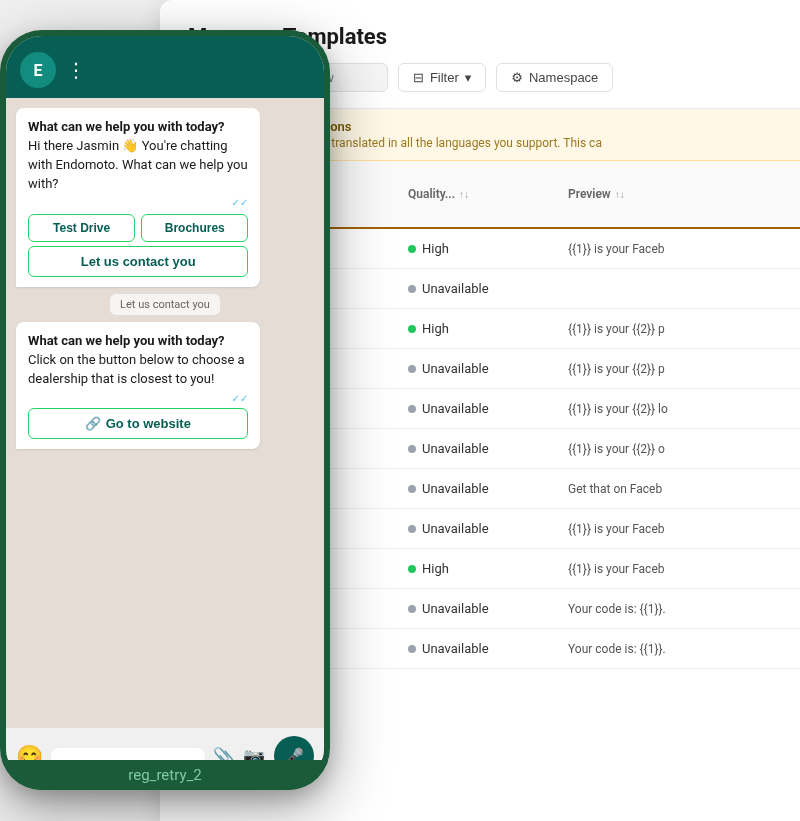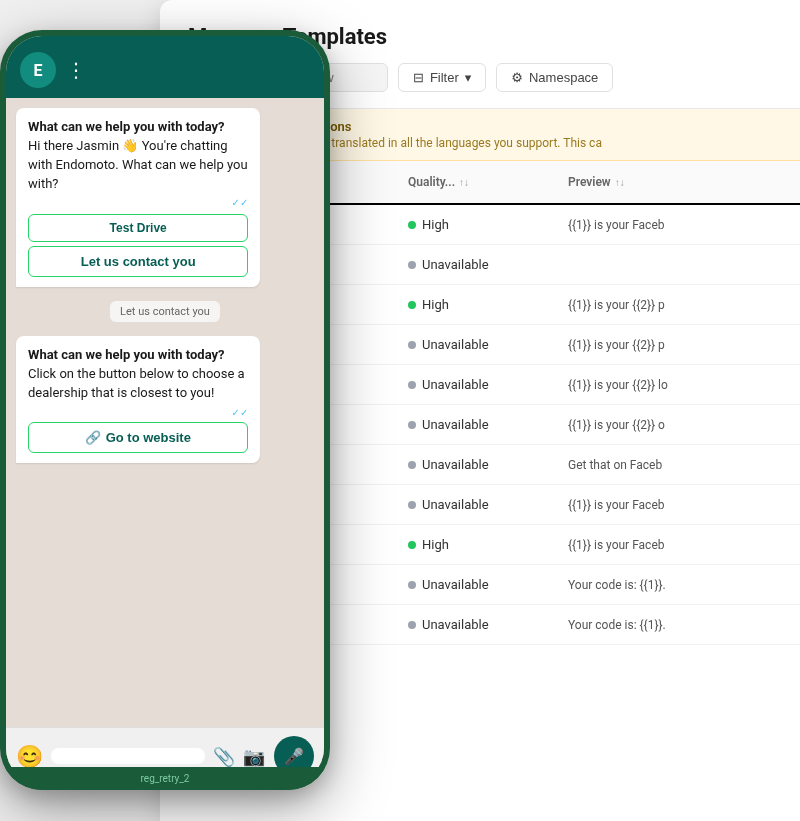--- a/index.html
+++ b/index.html
@@ -263,7 +263,7 @@
       padding: 10px 10px 6px;
       display: flex;
       flex-direction: column;
-      gap: 14px;
+      gap: 7px;
       background: #e5ddd5;
     }
 

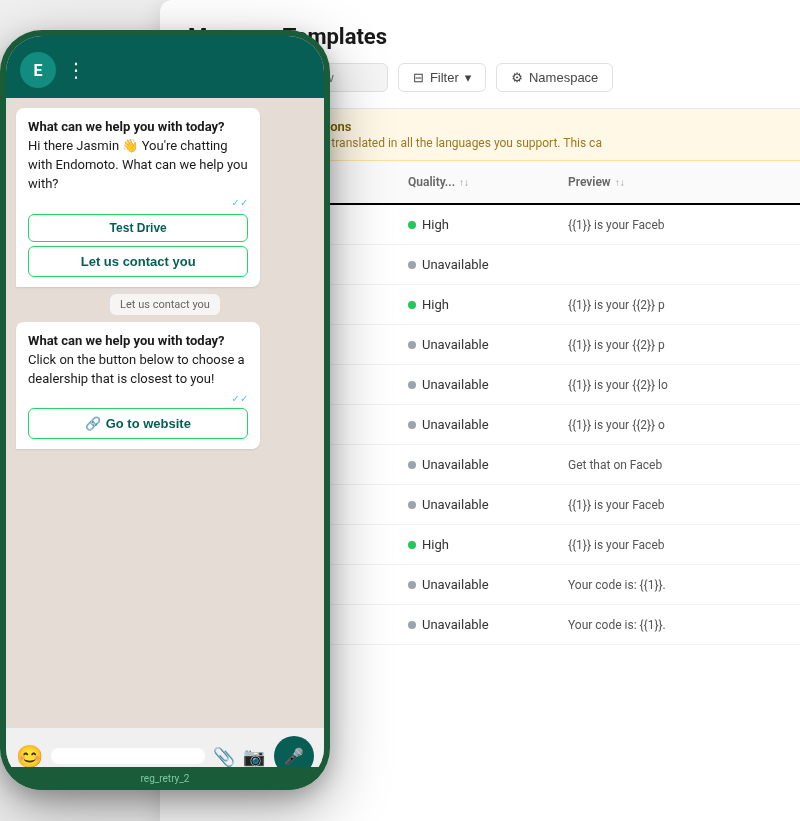--- a/index.html
+++ b/index.html
@@ -116,8 +116,8 @@
     .table-header {
       display: grid;
       grid-template-columns: 220px 160px 1fr;
-      padding: 14px 28px;
-      border-bottom: 2px solid #000000;
+      padding: 26px 28px;
+      border-bottom: 2px solid #a16207;
       background: #fafafa;
     }
 

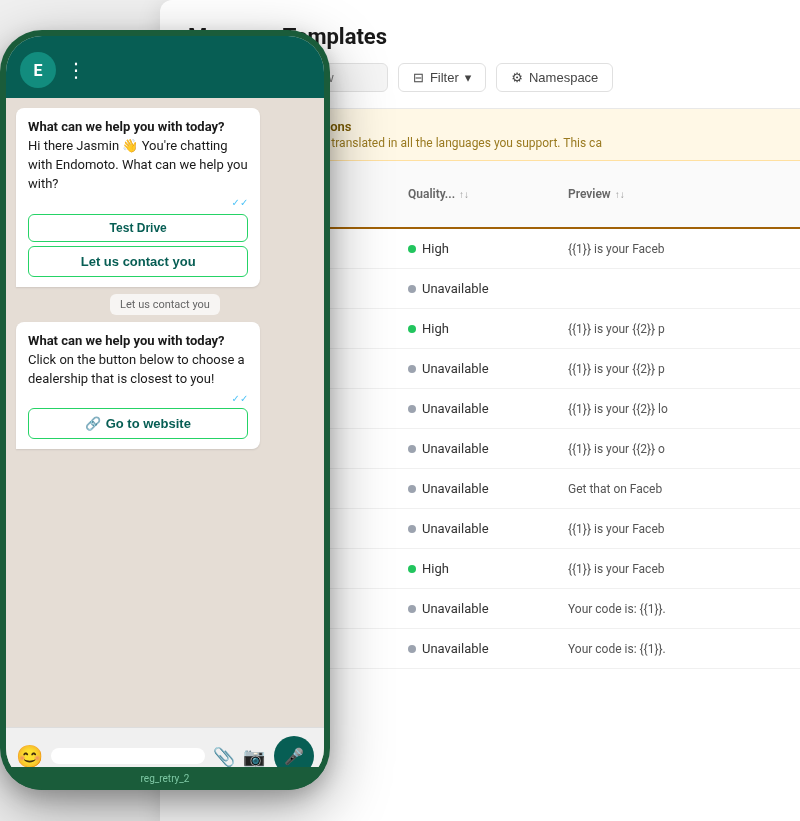--- a/index.html
+++ b/index.html
@@ -565,6 +565,7 @@
         <div class="chat-tick">✓✓</div>
         <div class="chat-buttons">
           <button class="chat-btn">Test Drive</button>
+          <button class="chat-btn">Brochures</button>
         </div>
         <button class="chat-btn-full">Let us contact you</button>
       </div>

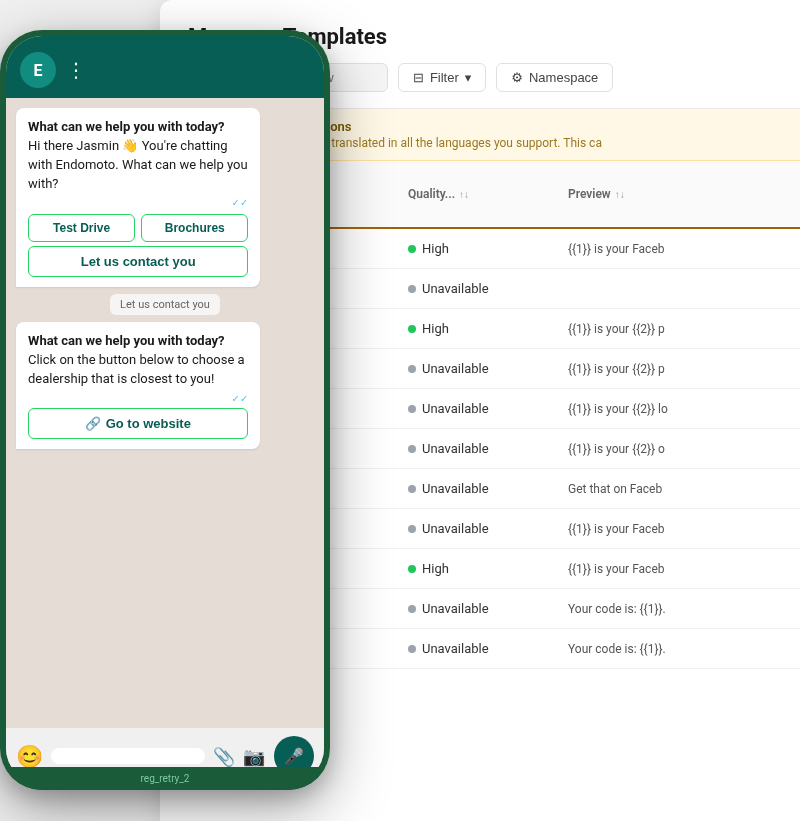--- a/index.html
+++ b/index.html
@@ -410,7 +410,7 @@
       text-align: center;
       padding: 6px;
       color: #7ec8a4;
-      font-size: 10px;
+      font-size: 15px;
     }
   </style>
 </head>

